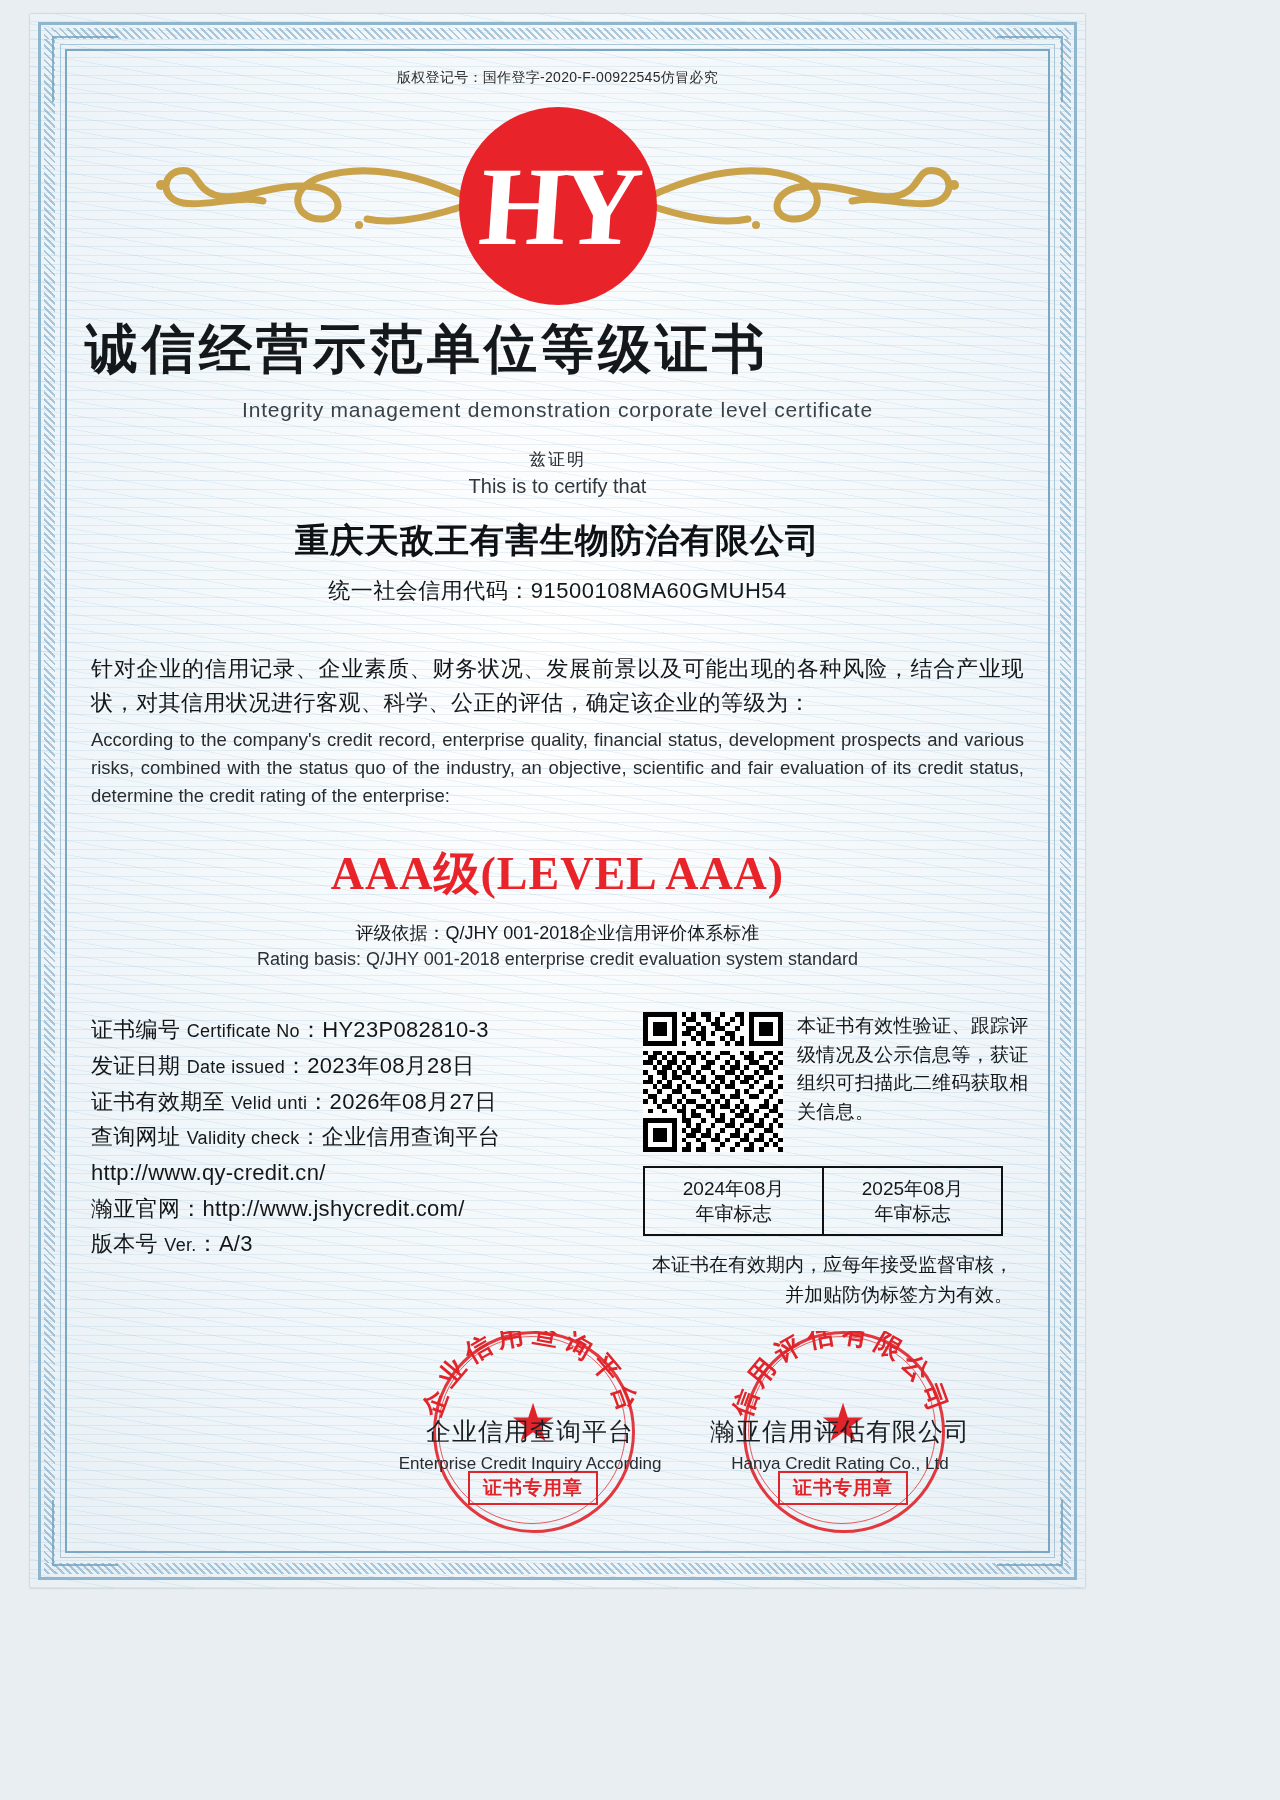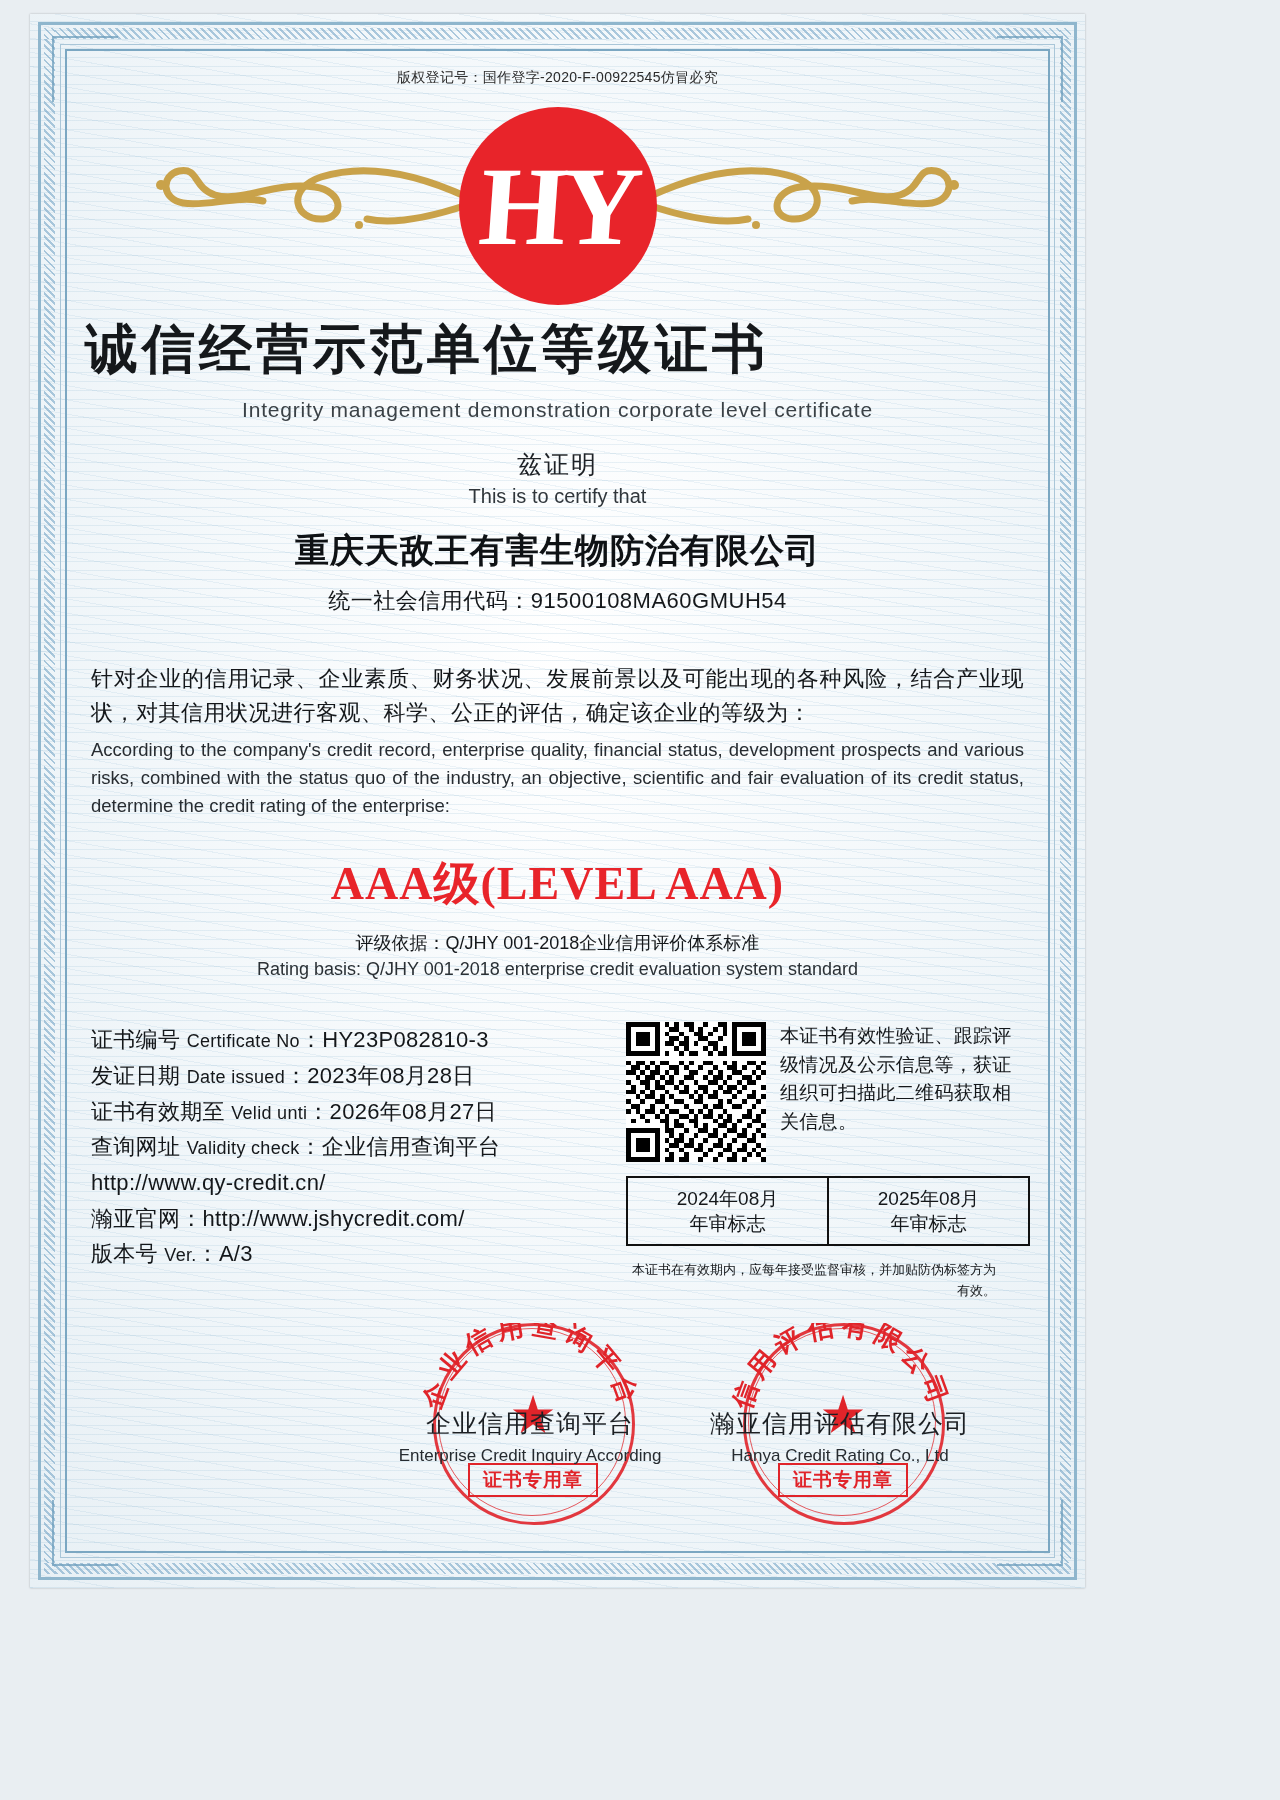--- a/index.html
+++ b/index.html
@@ -85,7 +85,7 @@
   .title-en{
     text-align:center;font-size:21px;color:#3a4146;letter-spacing:.8px;margin-top:12px;
   }
-  .certify-cn{text-align:center;font-size:25px;color:#1d2126;margin-top:26px;letter-spacing:2px;}
+  .certify-cn{text-align:center;font-size:17px;color:#1d2126;margin-top:26px;letter-spacing:2px;}
   .certify-en{text-align:center;font-size:20px;color:#30363b;margin-top:4px;}
   .company{
     text-align:center;font-family:"Liberation Serif", serif;font-weight:700;

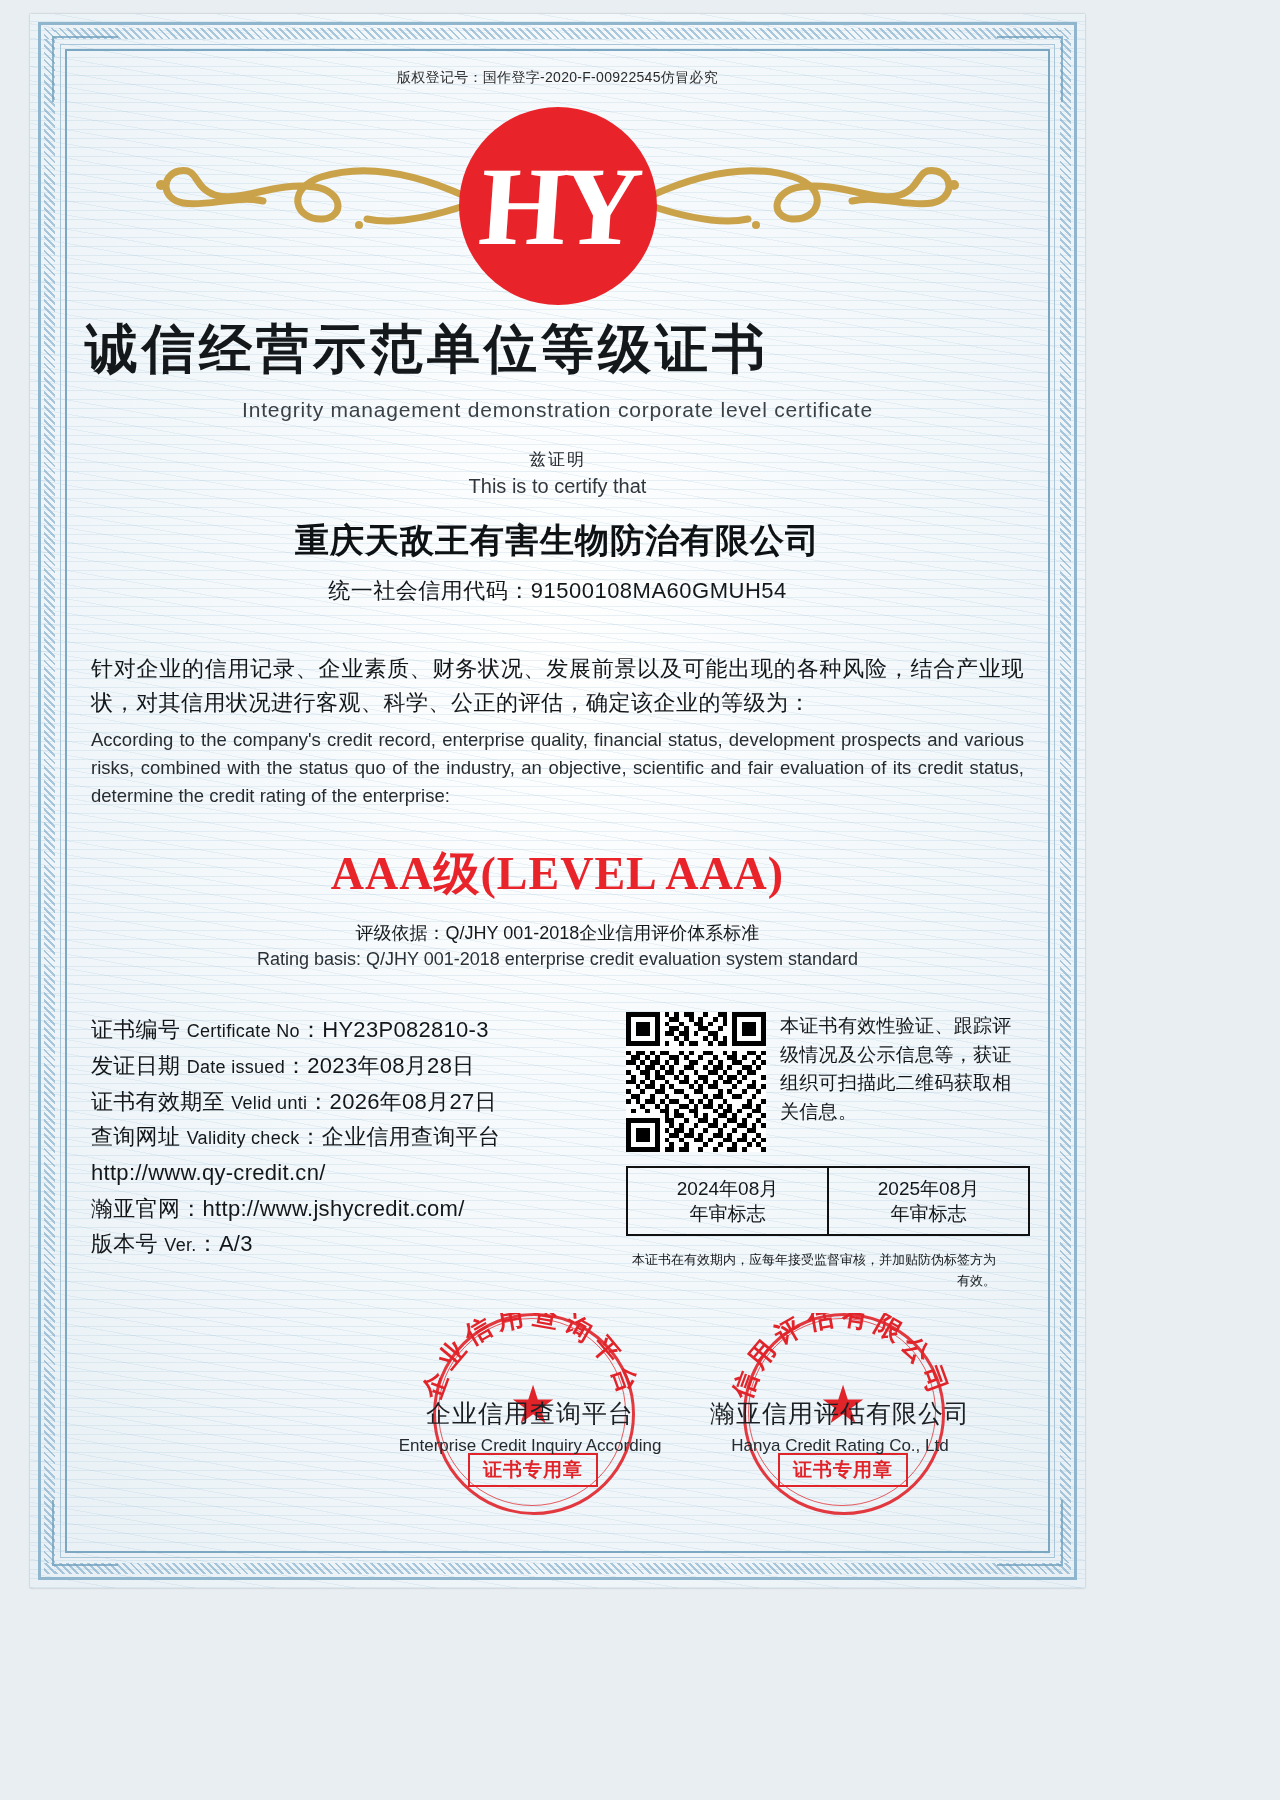--- a/index.html
+++ b/index.html
@@ -115,7 +115,7 @@
   .qr-wrap{display:flex;gap:14px;}
   .qr{width:140px;height:140px;flex:none;background:#fff;}
   .qr-note{font-size:19px;color:#14171a;line-height:1.5;letter-spacing:.3px;}
-  .stamp-boxes{display:flex;gap:0;margin-top:14px;width:404px;}
+  .stamp-boxes{display:flex;gap:0;margin-top:14px;width:360px;}
   .stamp-box{
     flex:1;border:2px solid #111;height:66px;
     display:flex;flex-direction:column;align-items:center;justify-content:center;

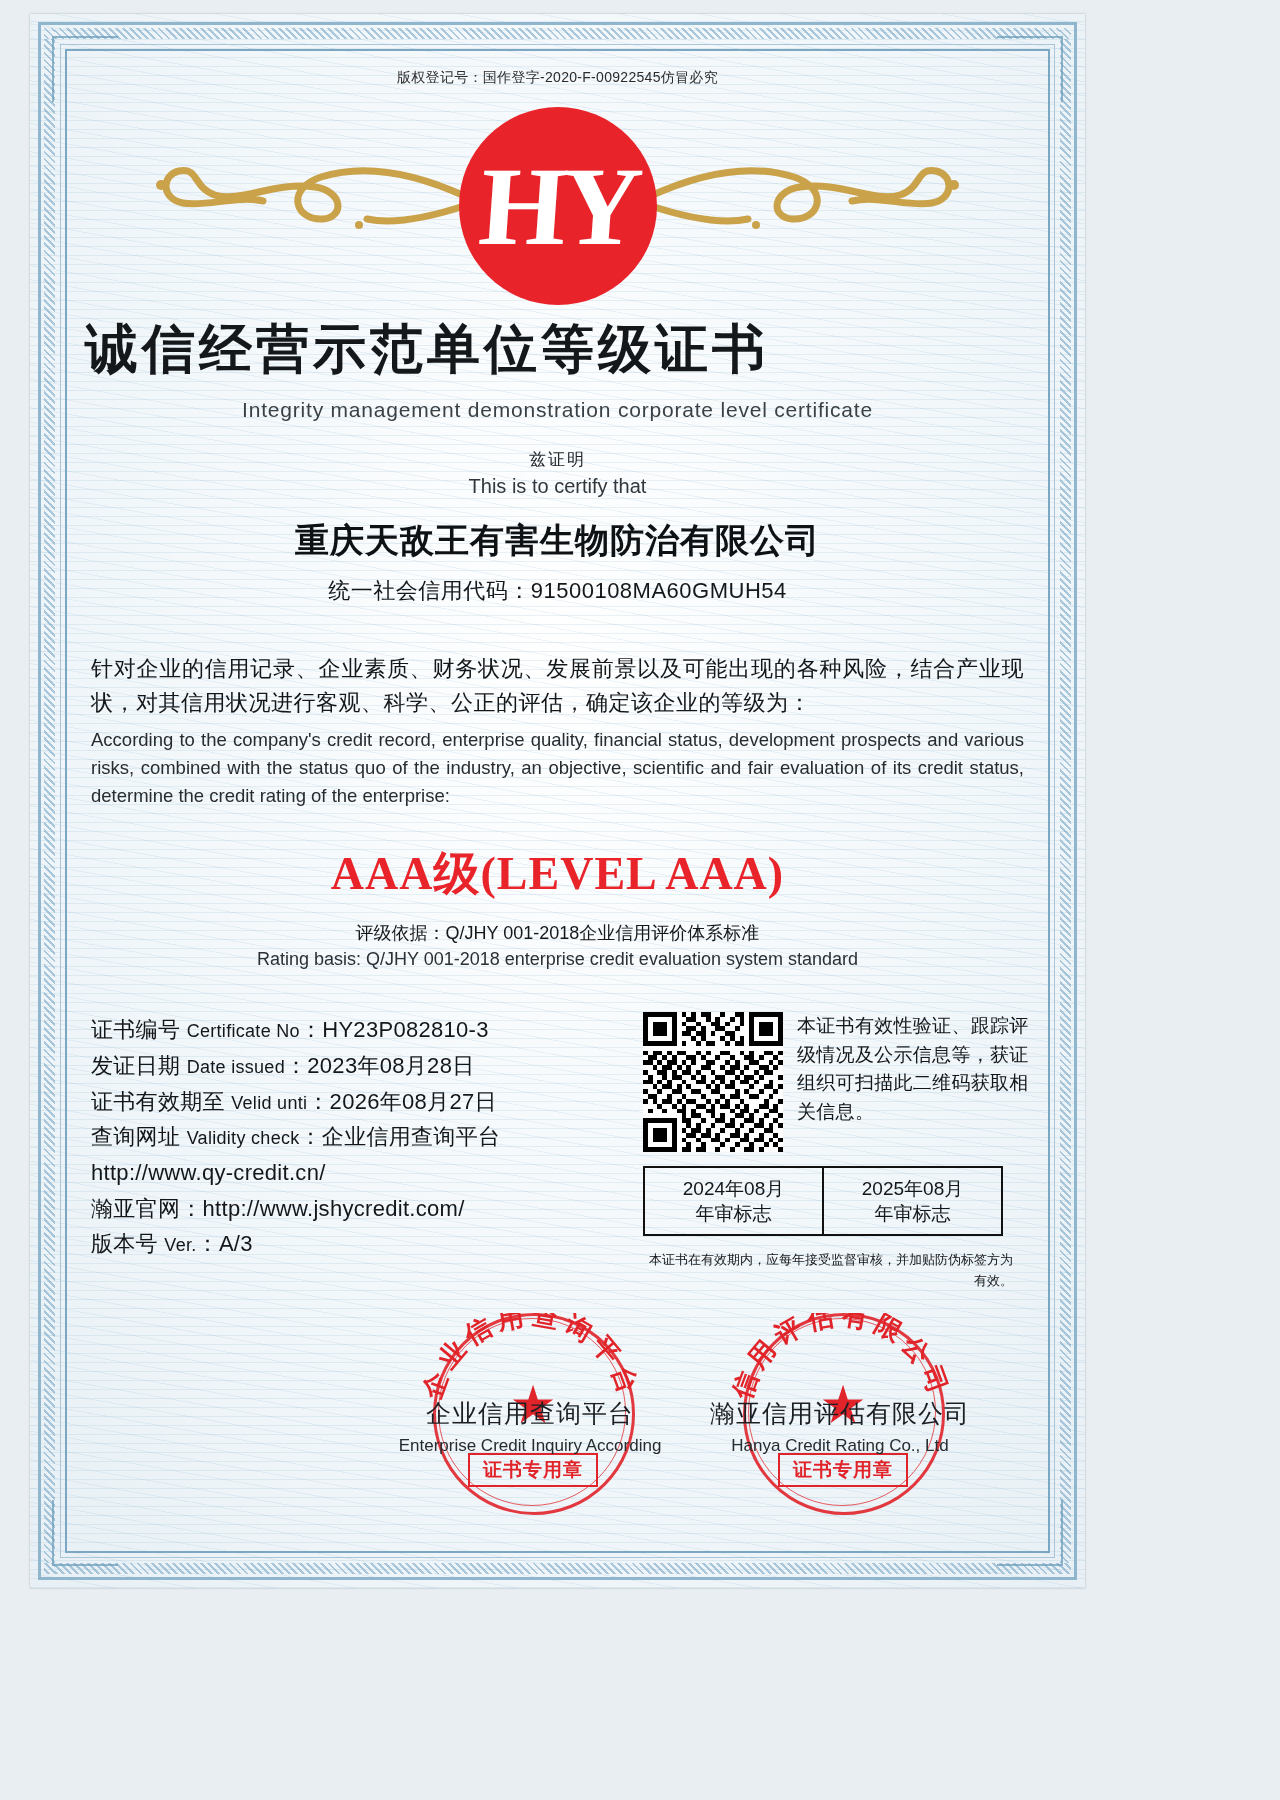--- a/index.html
+++ b/index.html
@@ -122,7 +122,7 @@
     font-size:19px;color:#14171a;line-height:1.35;
   }
   .stamp-box + .stamp-box{border-left:none;}
-  .qr-foot{margin-top:14px;width:370px;font-size:13px;color:#14171a;line-height:1.55;text-align:right;}
+  .qr-foot{margin-top:14px;width:370px;font-size:19px;color:#14171a;line-height:1.55;text-align:right;}
 
   
   .seals{position:relative;height:210px;margin-top:18px;}

